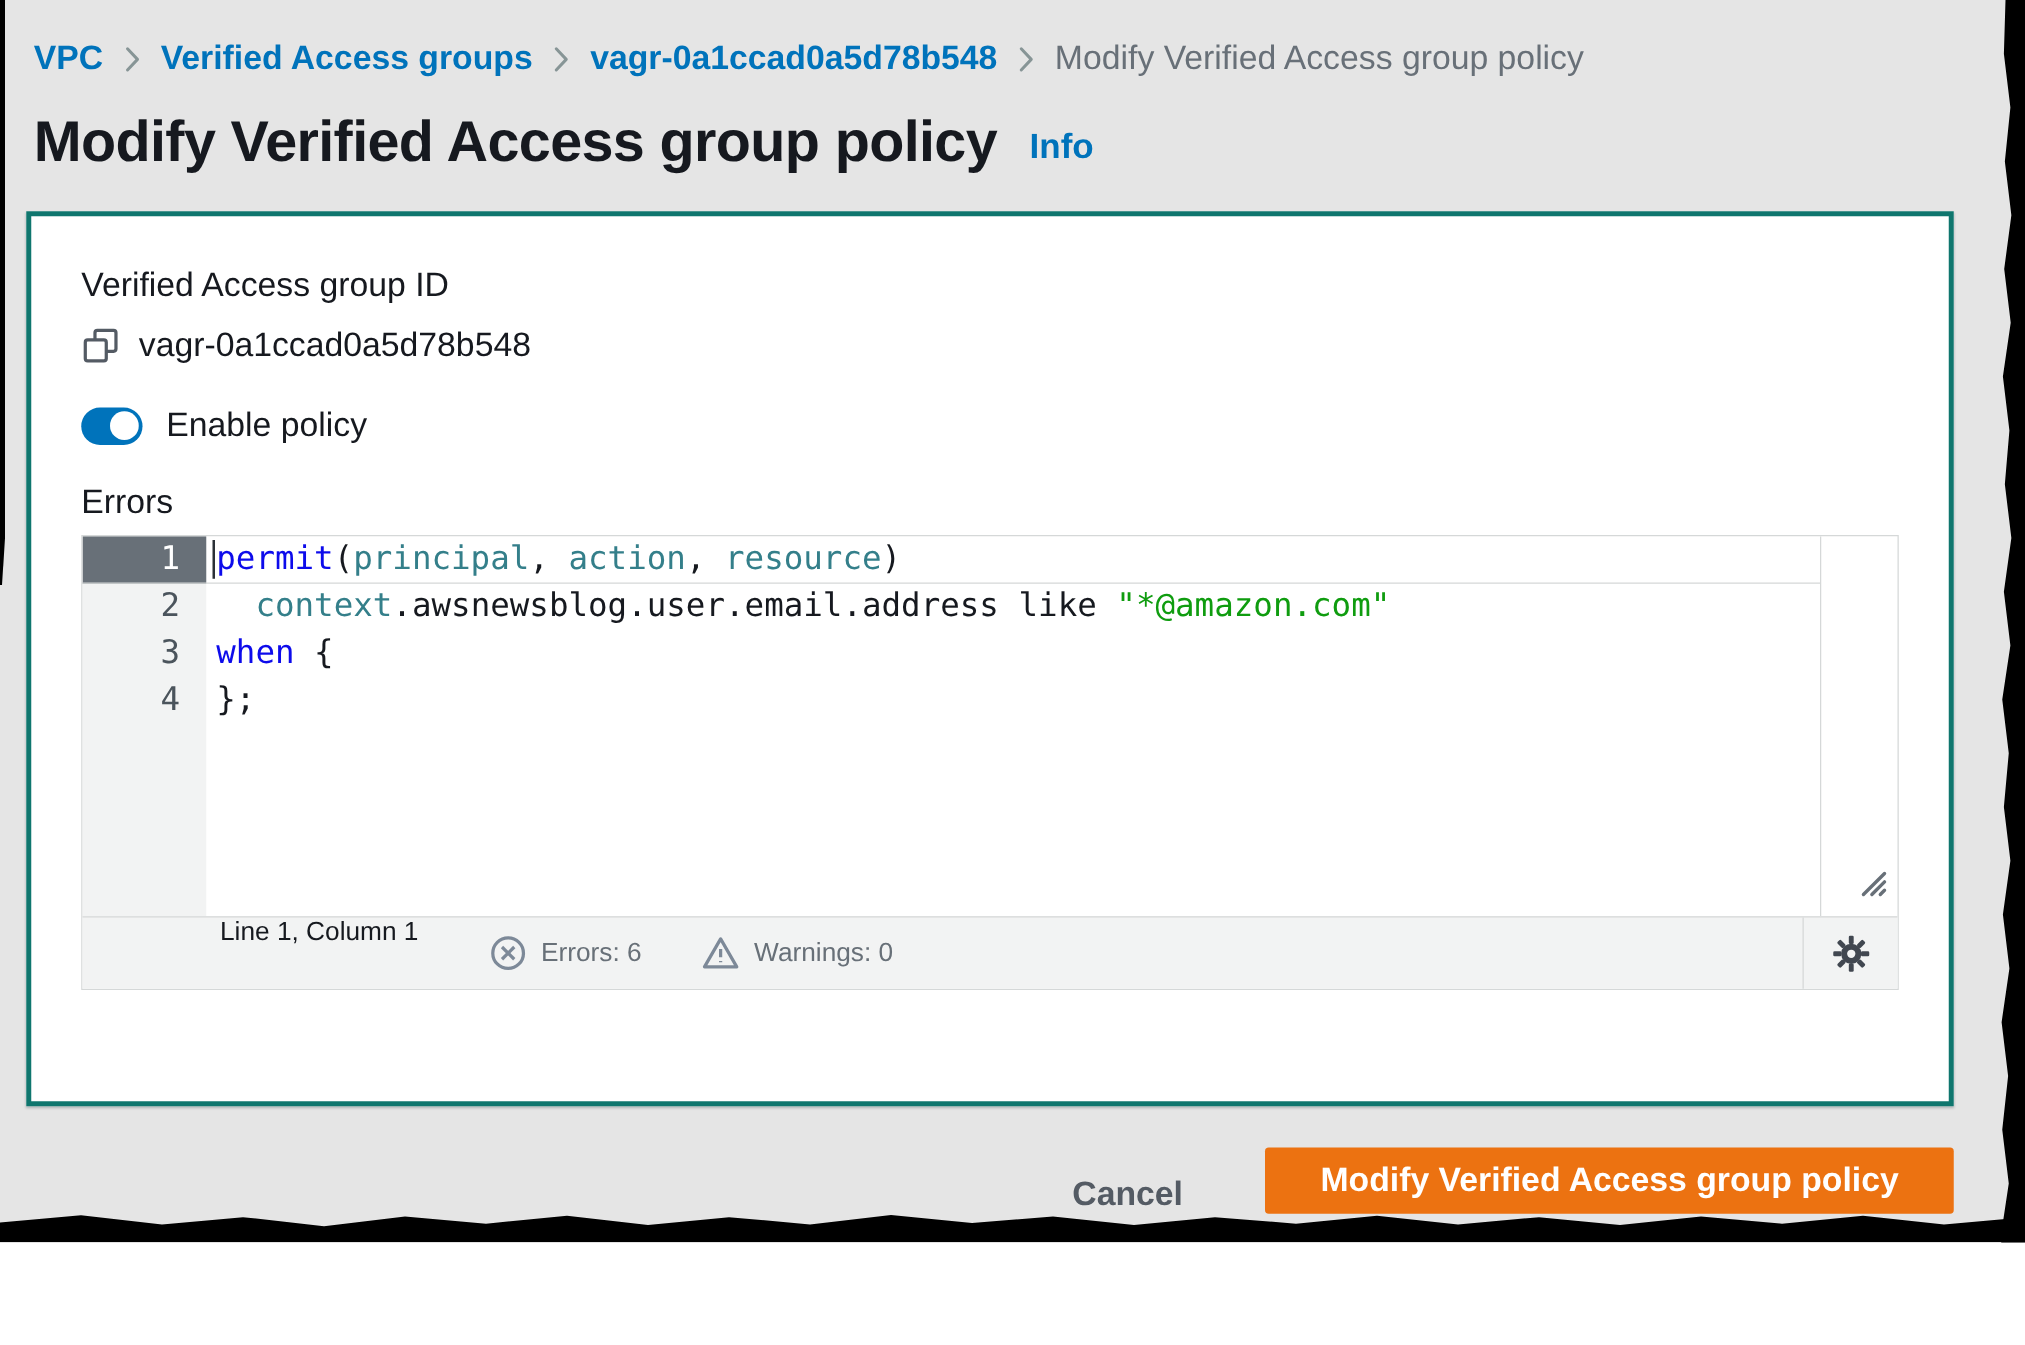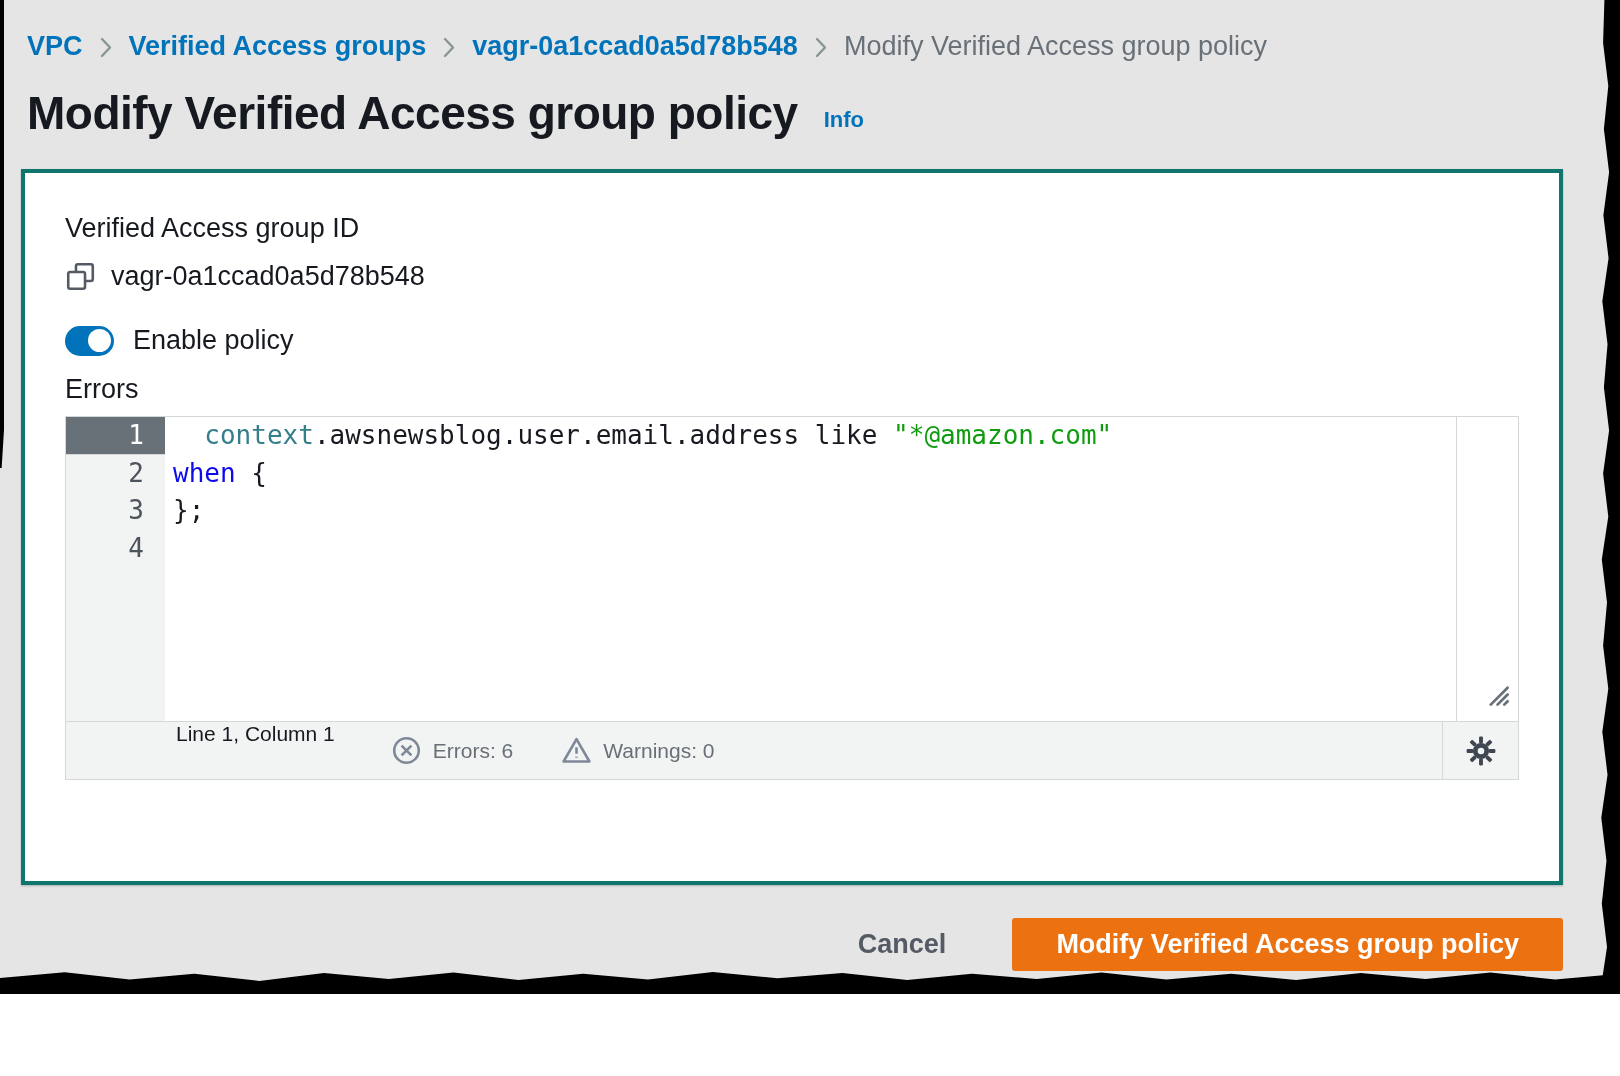--- a/index.html
+++ b/index.html
@@ -23,7 +23,7 @@
   
   .title-row { display: flex; align-items: flex-end; padding-left: 27px; margin-top: 24px; }
   .page-title { font-size: 46px; font-weight: 700; letter-spacing: -0.5px; color: #16191f; }
-  .info-link { font-size: 22px; font-weight: 700; color: #0073bb; margin-left: 26px; position: relative; top: -7px; cursor: pointer; }
+  .info-link { font-size: 28px; font-weight: 700; color: #0073bb; margin-left: 26px; position: relative; top: -7px; cursor: pointer; }
   .page-desc { padding-left: 27px; margin-top: 13px; font-size: 27px; color: #414750; }
 
   .main { margin: 29px 57px 0 21px; }

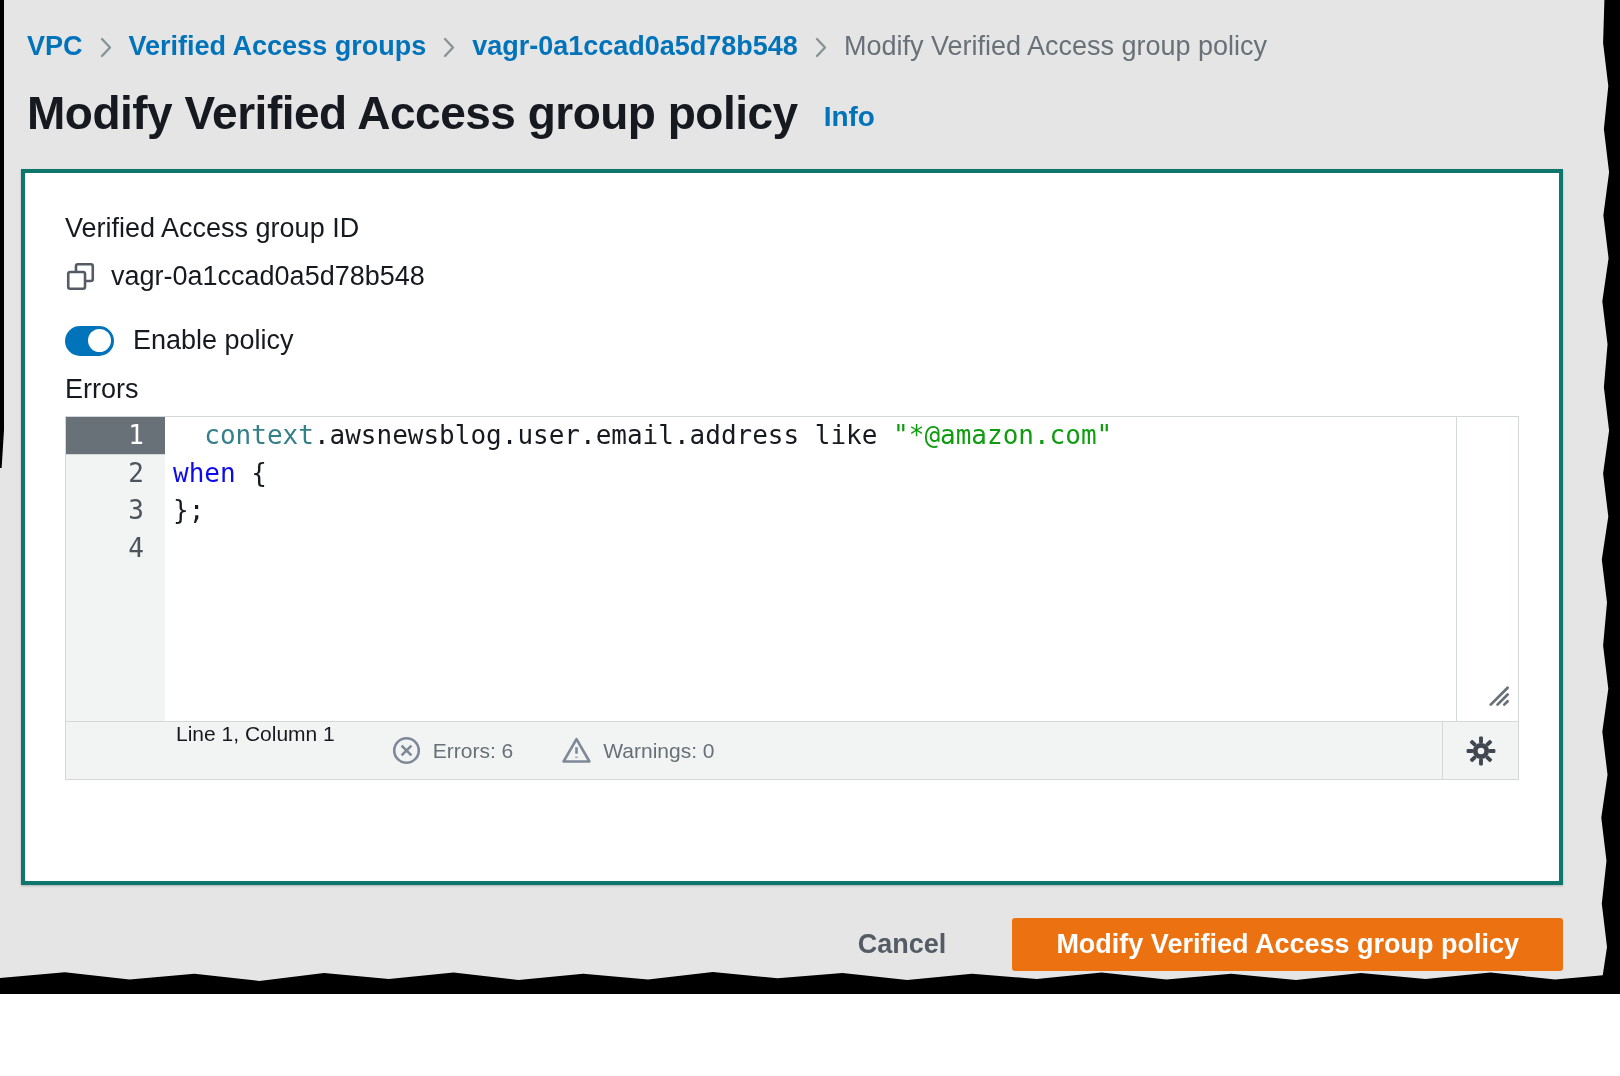--- a/index.html
+++ b/index.html
@@ -33,7 +33,7 @@
   .field-label { font-size: 27px; color: #16191f; margin-bottom: 17px; }
   .value-row { display: flex; align-items: center; margin-bottom: 33px; font-size: 27px; }
   .copy-btn { display: inline-flex; margin-right: 15px; cursor: pointer; background: none; border: none; padding: 0; }
-  .toggle-row { display: flex; align-items: center; margin-bottom: 18px; font-size: 27px; }
+  .toggle-row { display: flex; align-items: center; margin-bottom: 30px; font-size: 27px; }
   .toggle { position: relative; width: 49px; height: 30px; border-radius: 16px; background: #0073bb; margin-right: 19px; cursor: pointer; }
   .toggle-knob { position: absolute; top: 3.5px; right: 3.5px; width: 23px; height: 23px; border-radius: 50%; background: #fff; }
   .policy-label { font-size: 27px; margin-bottom: 11px; }

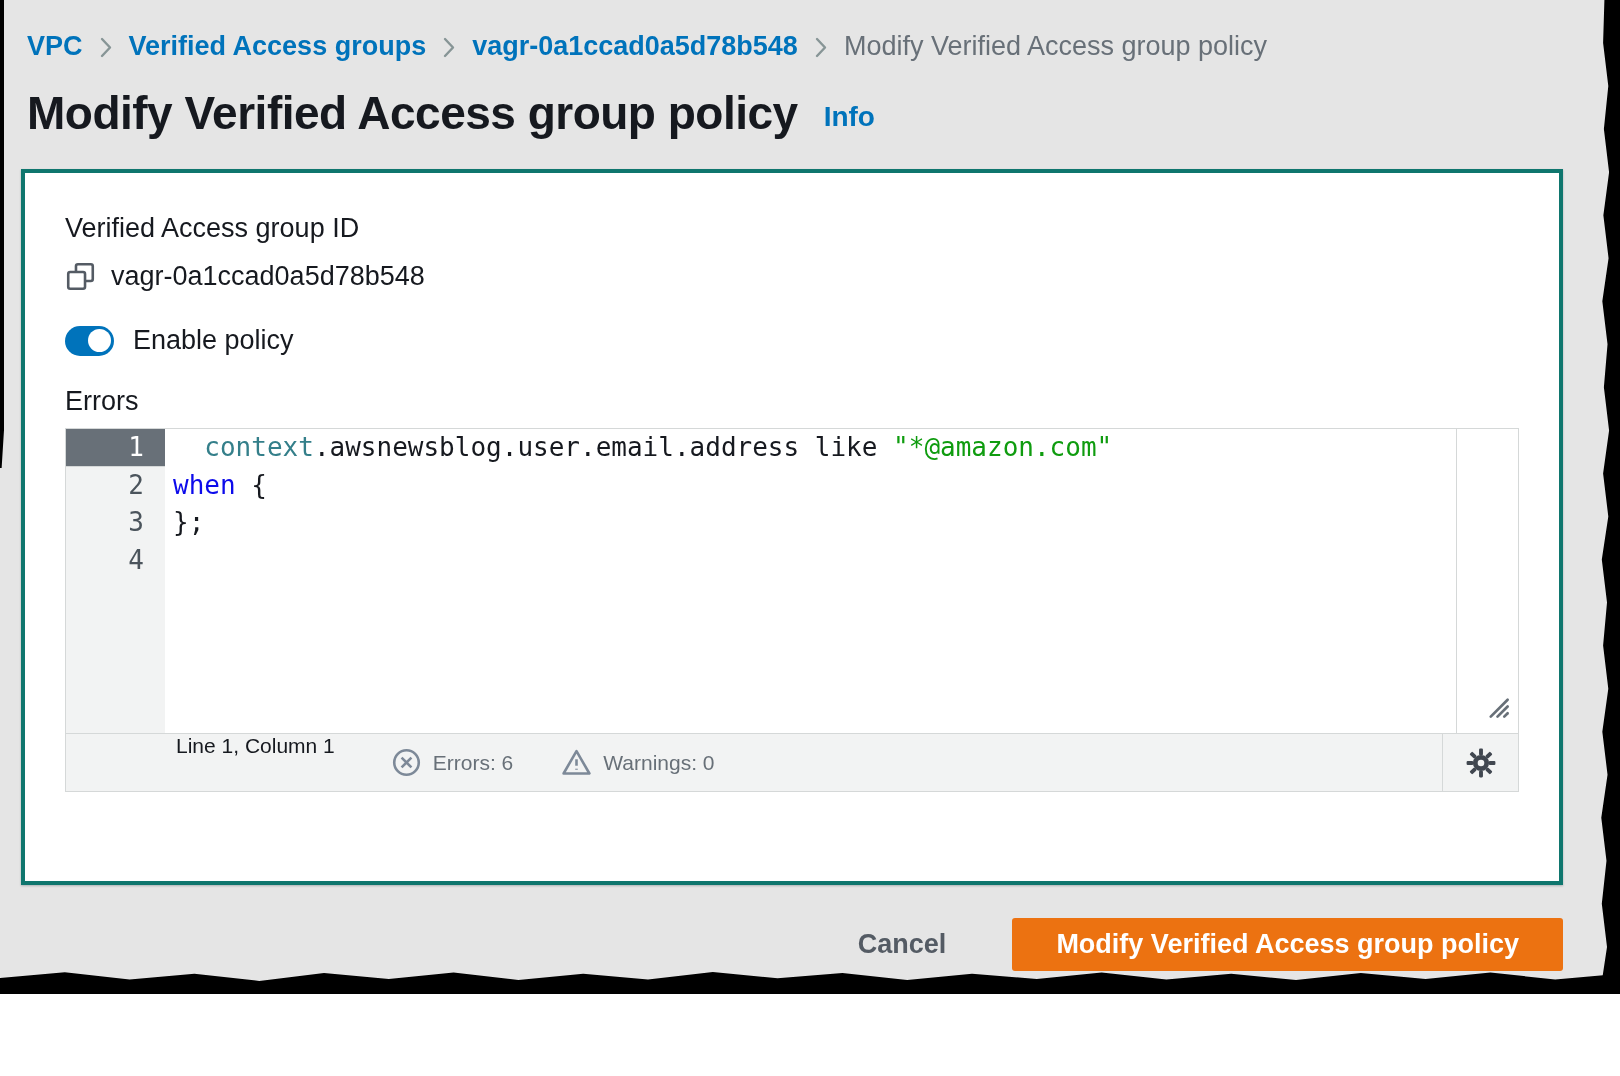--- a/index.html
+++ b/index.html
@@ -132,6 +132,7 @@
               <div class="gutter-cell">4</div>
             </div>
           <div class="code-col" id="code-col">
+              <div class="code-line active"><span class="tok-k">permit</span><span class="tok-p">(</span><span class="tok-v">principal</span><span class="tok-p">, </span><span class="tok-v">action</span><span class="tok-p">, </span><span class="tok-v">resource</span><span class="tok-p">)</span><span class="caret"></span></div>
               <div class="code-line"><span class="tok-p">  </span><span class="tok-v">context</span><span class="tok-p">.awsnewsblog.user.email.address like </span><span class="tok-s">"*@amazon.com"</span></div>
               <div class="code-line"><span class="tok-k">when</span><span class="tok-p"> {</span></div>
               <div class="code-line"><span class="tok-p">};</span></div>

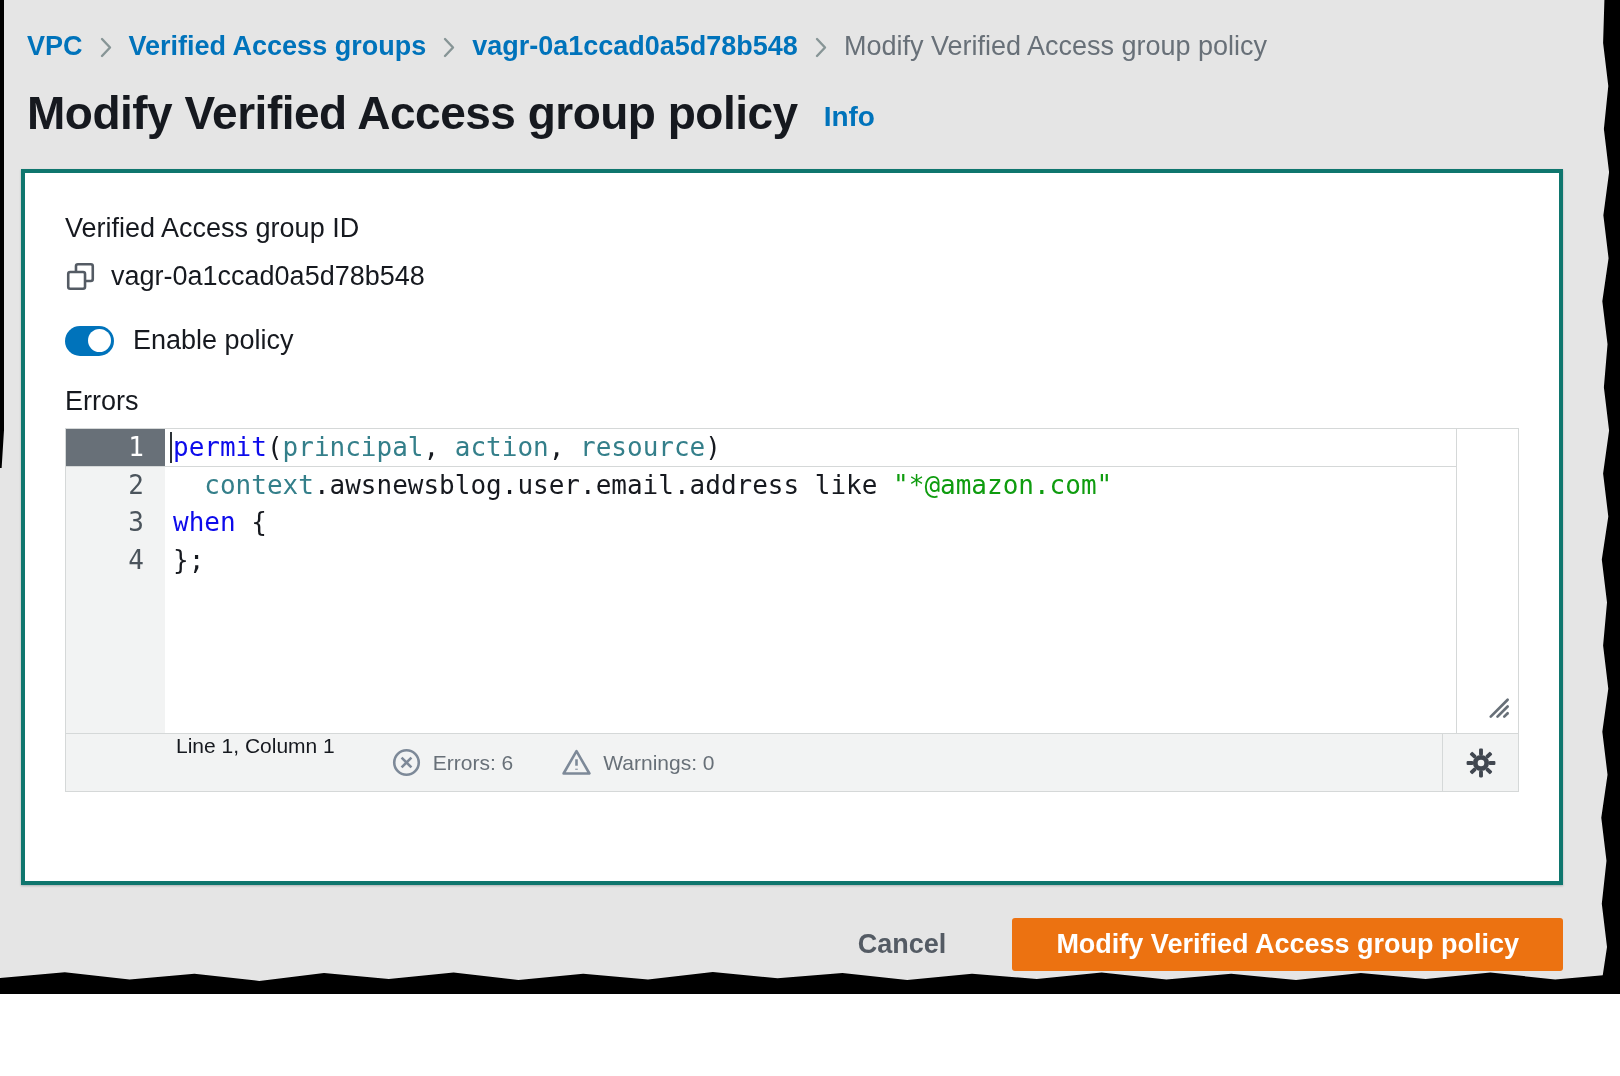--- a/index.html
+++ b/index.html
@@ -64,7 +64,7 @@
   .status-gear { width: 76px; flex: none; border-left: 1px solid #d5d8d8; display: flex; align-items: center; justify-content: center; cursor: pointer; }
 
   
-  .actions { display: flex; justify-content: flex-end; align-items: center; margin-top: 33px; }
+  .actions { display: flex; justify-content: flex-end; align-items: flex-end; margin-top: 33px; }
   .cancel-btn { background: none; border: none; font-family: inherit; font-size: 27px; font-weight: 700; color: #545b64; margin-right: 66px; cursor: pointer; }
   .submit-btn { background: #ec7211; border: none; border-radius: 3px; height: 53px; padding: 0 44px; font-family: inherit; font-size: 27px; font-weight: 700; color: #fff; cursor: pointer; }
 </style>

